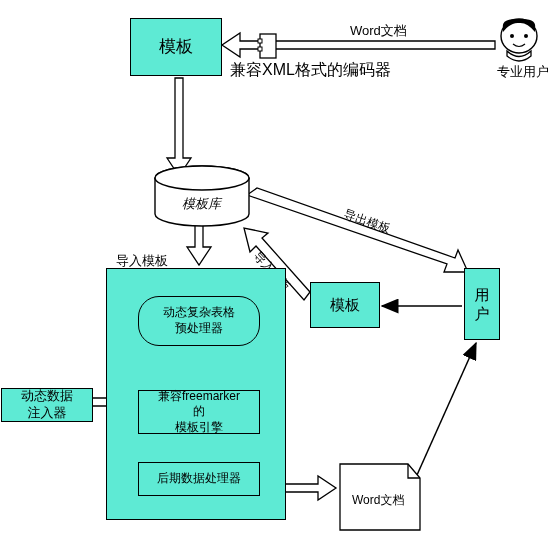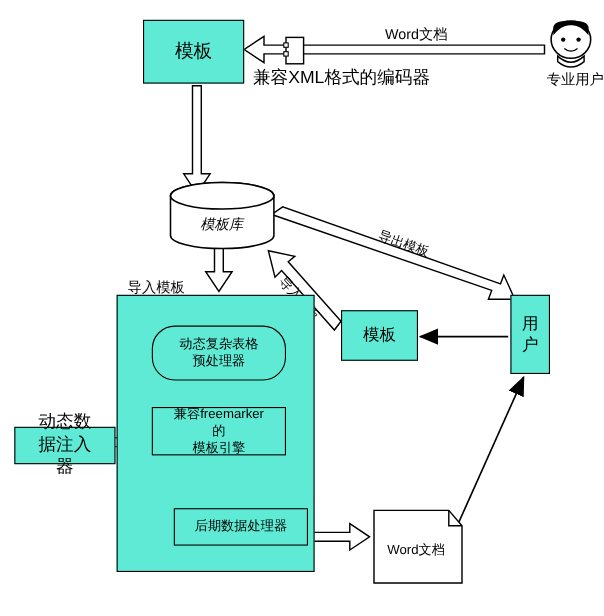--- a/index.html
+++ b/index.html
@@ -144,7 +144,7 @@
   <span>后期数据处理器</span>
 </div>
 
-<div class="box" style="left:1px; top:388px; width:92px; height:28px; font-size:16px;margin-left:12px;">
+<div class="box" style="left:1px; top:388px; width:92px; height:28px; font-size:13px;">
   <span>动态数据注入器</span>
 </div>
 

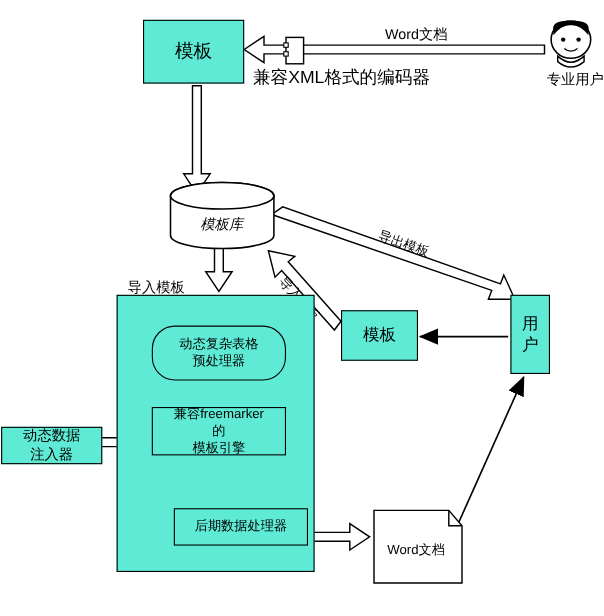--- a/index.html
+++ b/index.html
@@ -135,7 +135,7 @@
 预处理器</span>
 </div>
 
-<div class="box" style="left:138px; top:370px; width:122px; height:44px; font-size:12px;">
+<div class="box" style="left:138px; top:390px; width:122px; height:44px; font-size:12px;">
   <span style="white-space:pre-line;">兼容freemarker的
 模板引擎</span>
 </div>

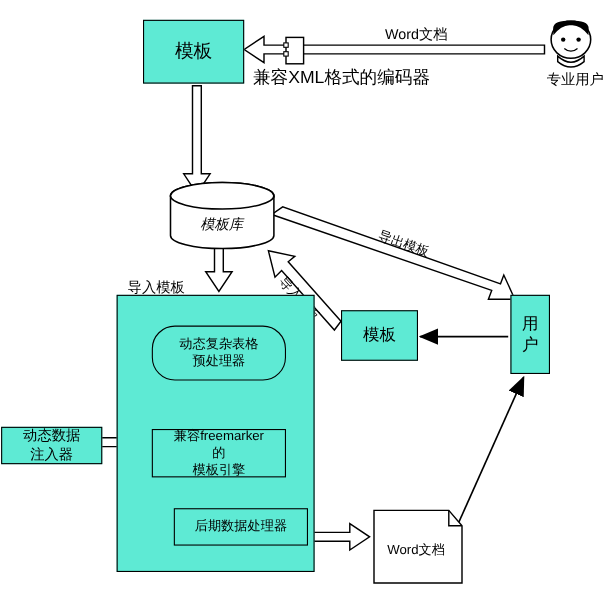--- a/index.html
+++ b/index.html
@@ -140,7 +140,7 @@
 模板引擎</span>
 </div>
 
-<div class="box" style="left:138px; top:462px; width:122px; height:34px; font-size:12px;margin-left:20px;">
+<div class="box" style="left:138px; top:462px; width:122px; height:34px; font-size:12px;">
   <span>后期数据处理器</span>
 </div>
 

